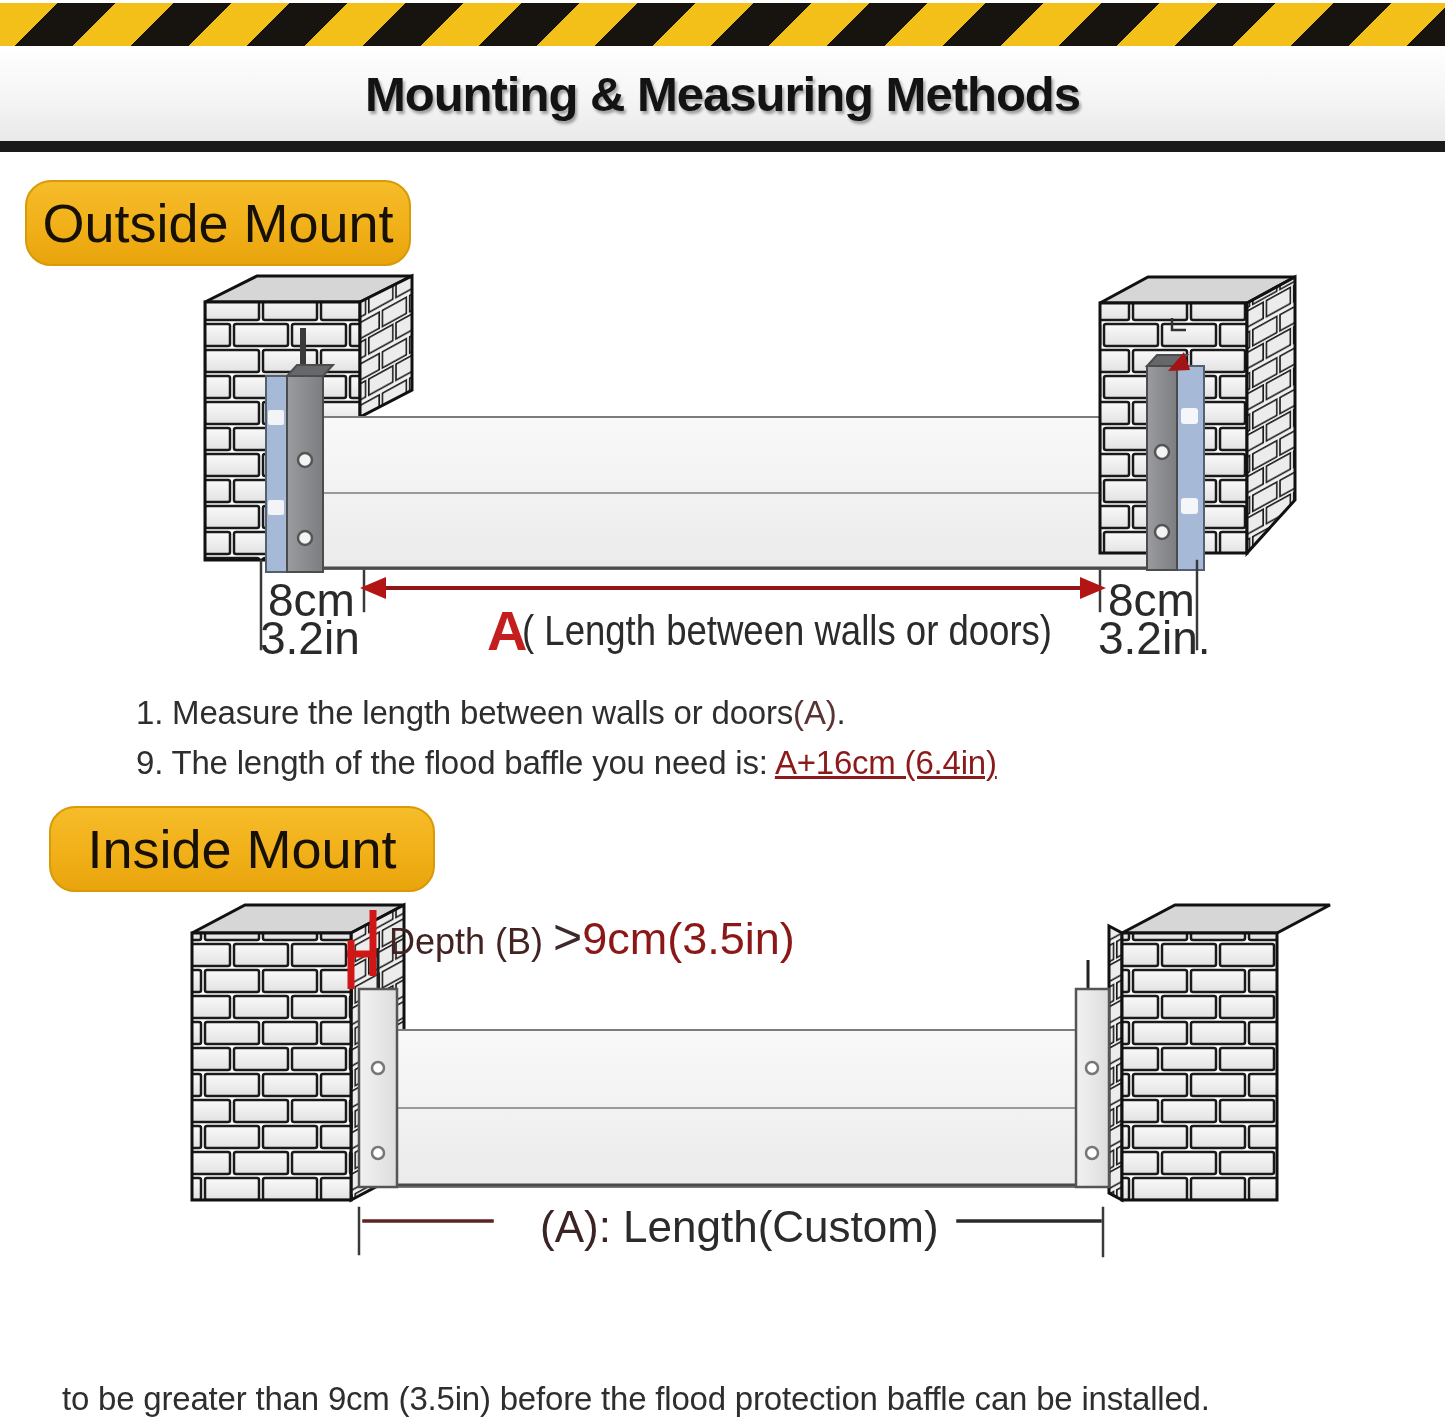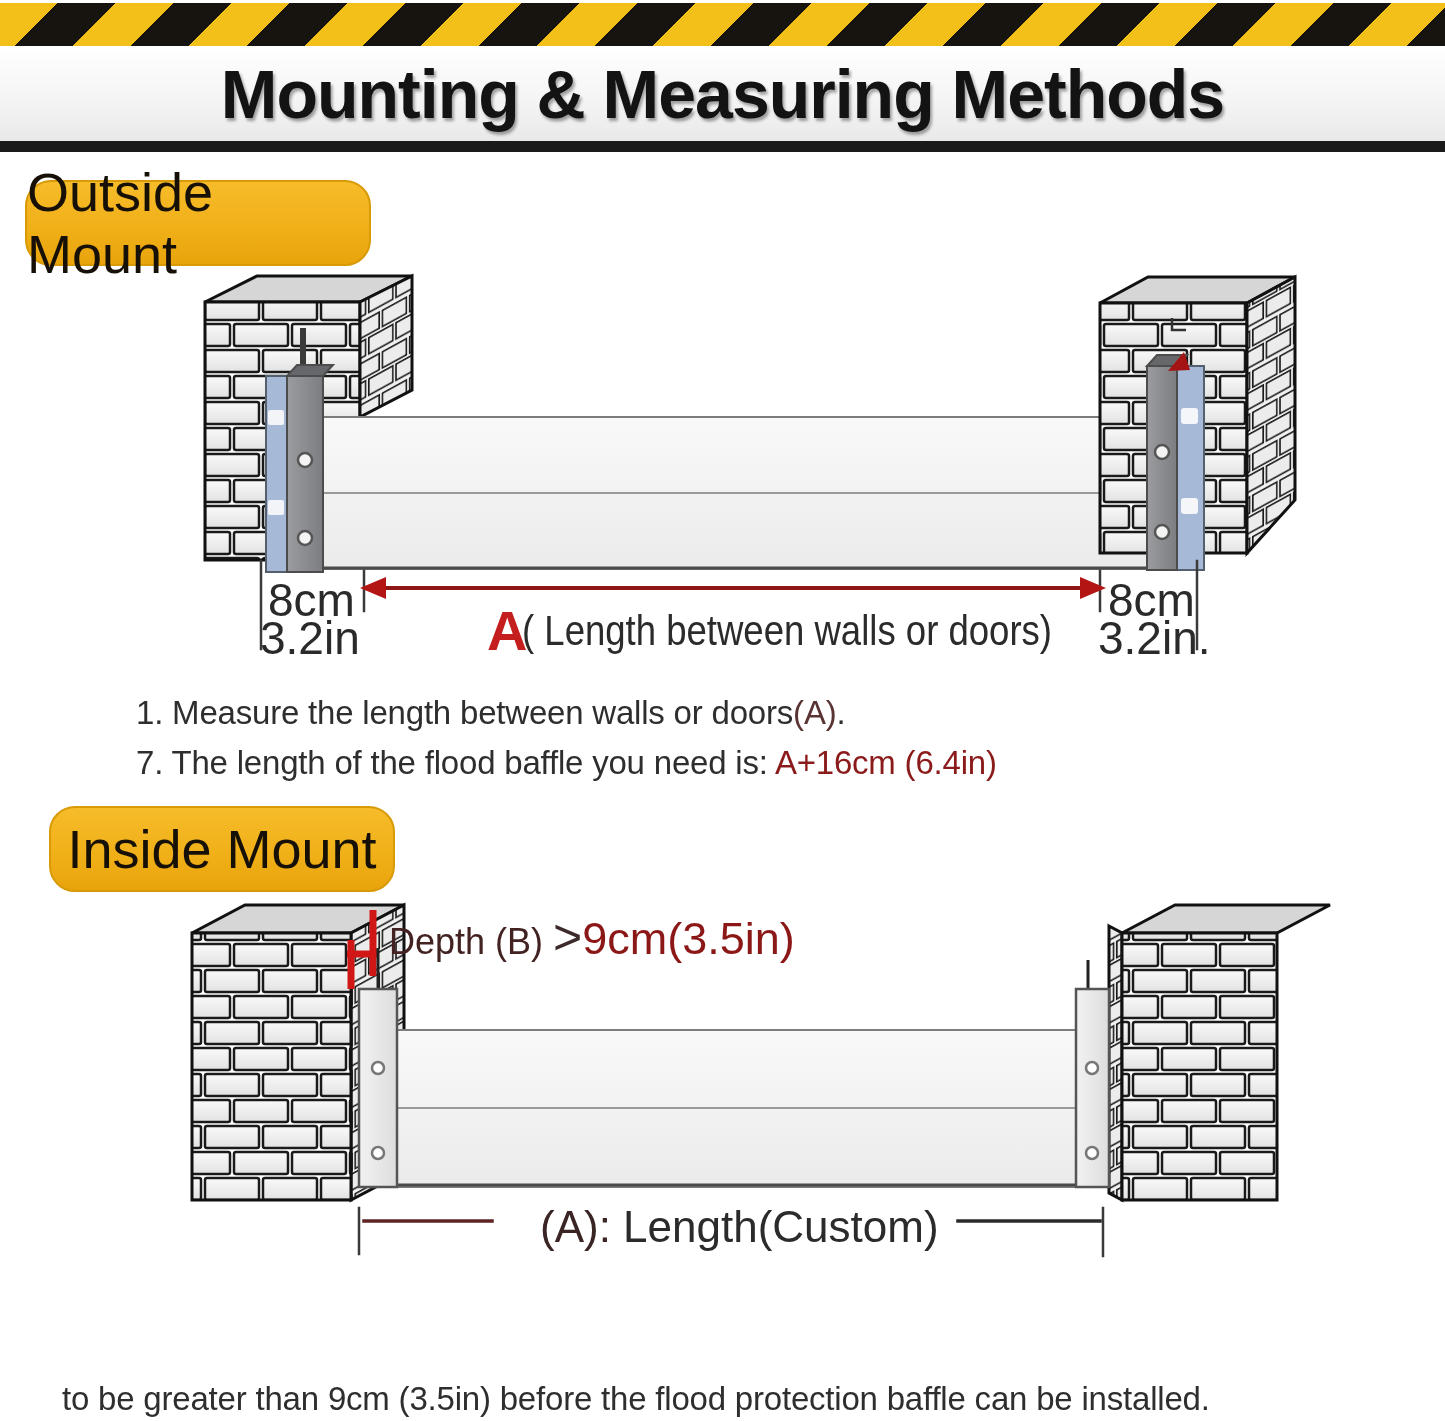--- a/index.html
+++ b/index.html
@@ -11,7 +11,7 @@
   .title-band{position:absolute;top:46px;left:0;width:1445px;height:95px;
     background:linear-gradient(180deg,#ffffff 0%,#f5f5f5 55%,#e9e9e9 100%);
     display:flex;align-items:center;justify-content:center;}
-  .main-title{font-size:68px;font-weight:700;letter-spacing:-1px;color:#131313;
+  .main-title{font-size:49px;font-weight:700;letter-spacing:-1px;color:#131313;
     text-shadow:2px 3px 3px rgba(0,0,0,0.35);}
   .black-bar{position:absolute;top:141px;left:0;width:1445px;height:11px;background:#1a1a1a;}
   

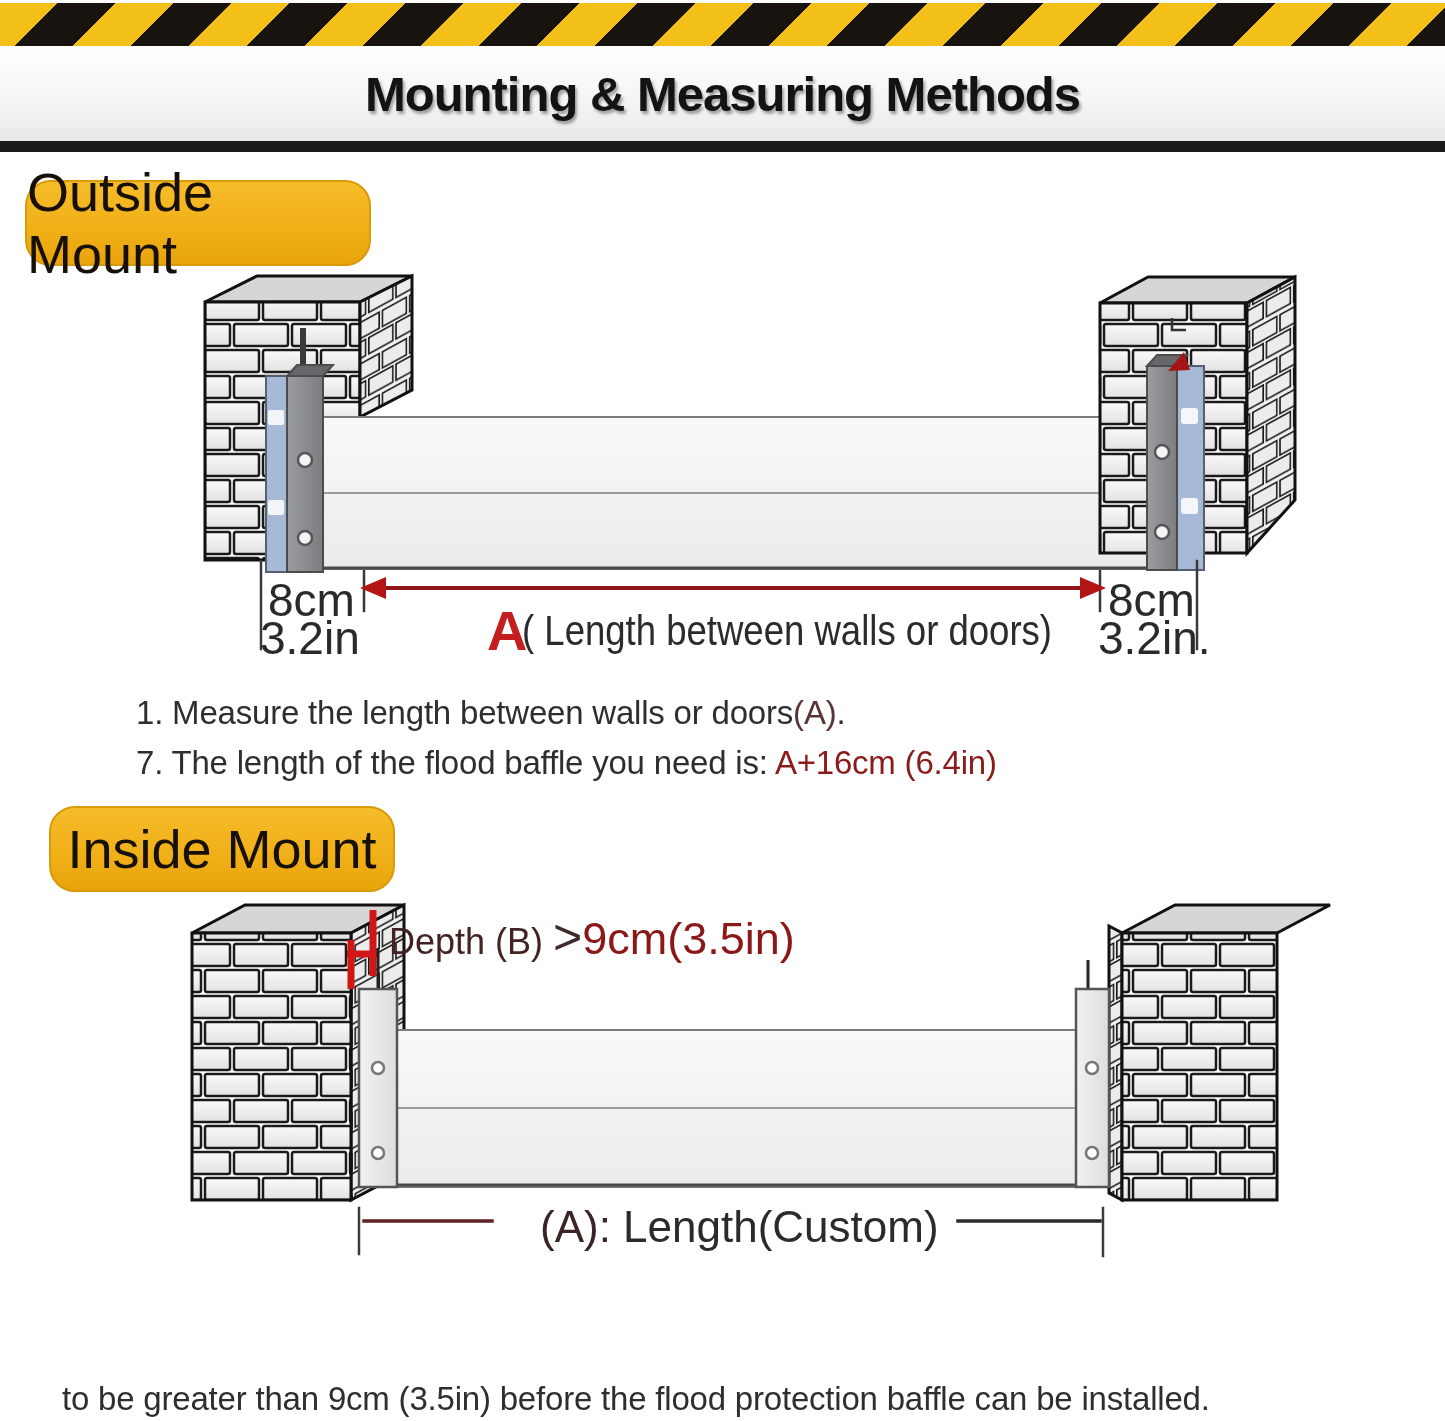--- a/index.html
+++ b/index.html
@@ -15,7 +15,7 @@
     text-shadow:2px 3px 3px rgba(0,0,0,0.35);}
   .black-bar{position:absolute;top:141px;left:0;width:1445px;height:11px;background:#1a1a1a;}
   
-  .mount-label{position:absolute;left:25px;width:346px;height:86px;border-radius:26px;
+  .mount-label{position:absolute;left:25px;width:386px;height:86px;border-radius:26px;
     background:linear-gradient(180deg,#f6bc2a 0%,#f0af17 60%,#e9a40c 100%);
     border:2px solid #d89a06;box-sizing:border-box;
     display:flex;align-items:center;justify-content:center;

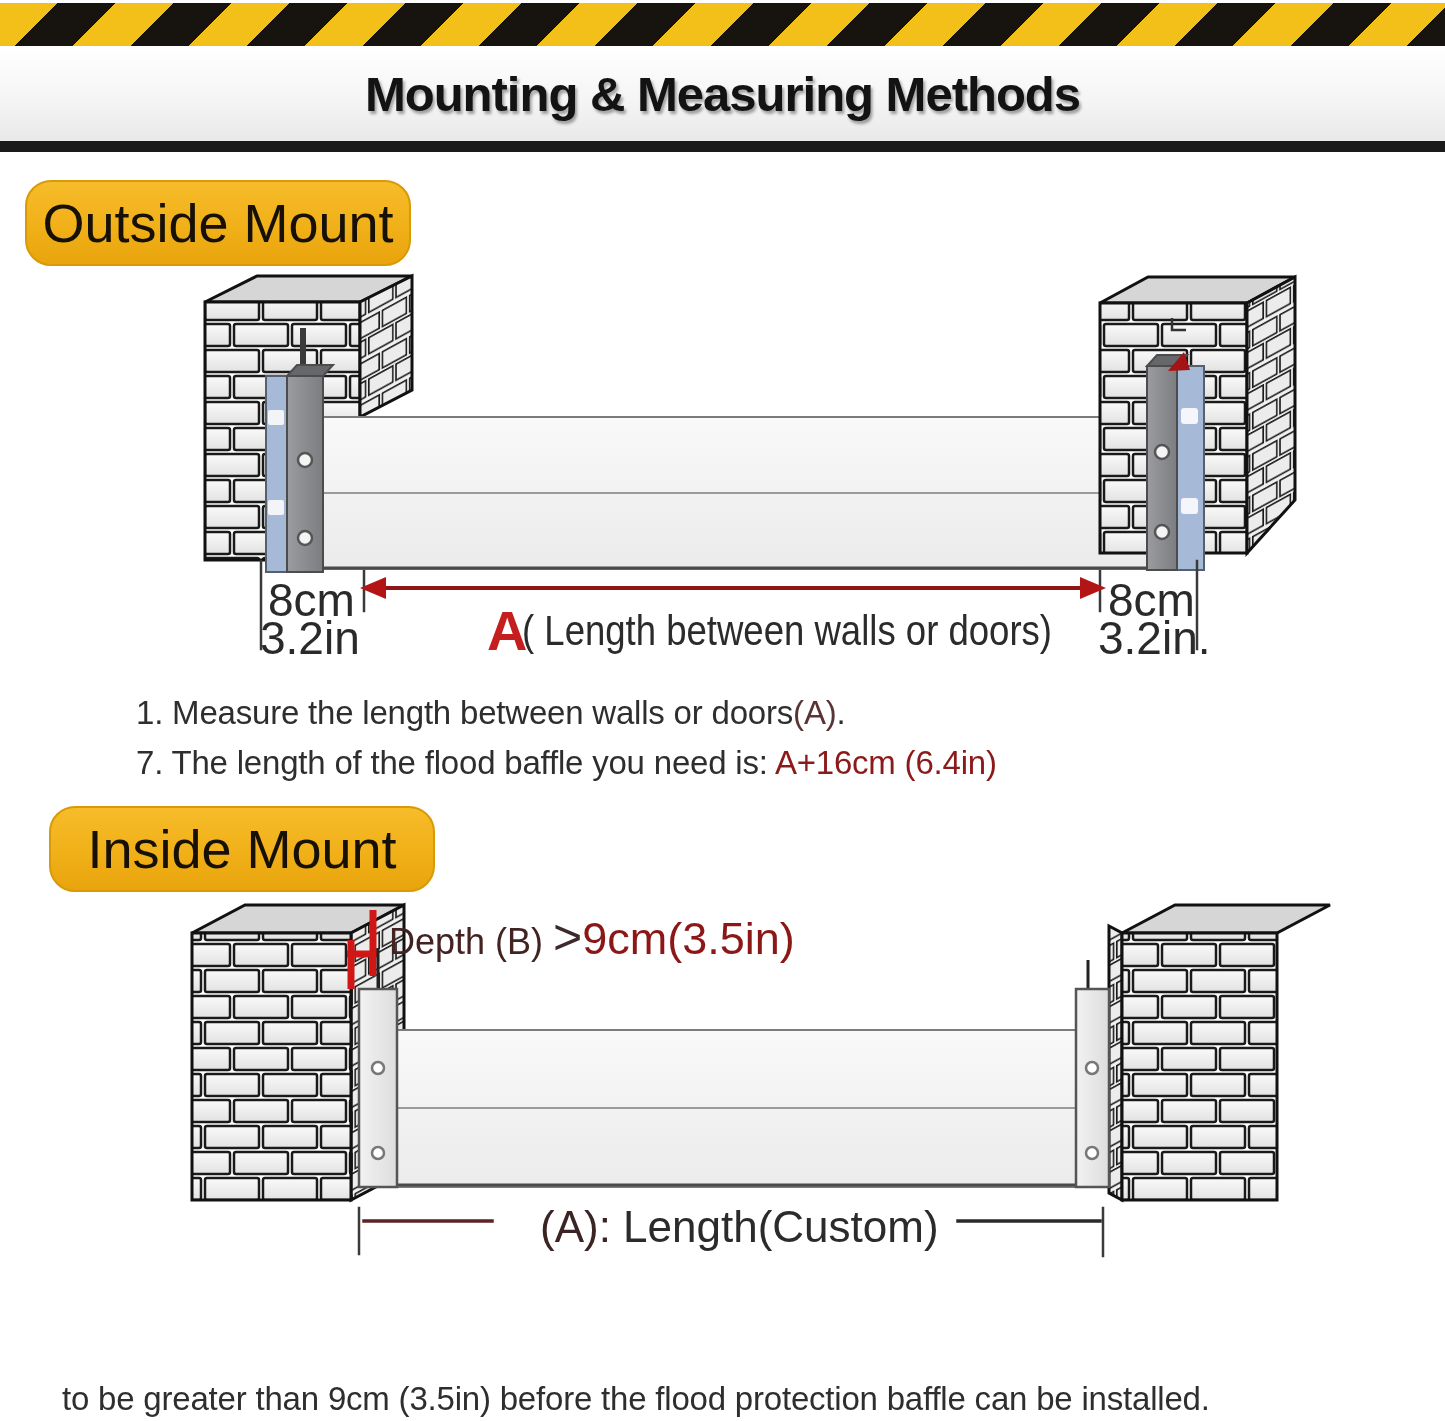--- a/index.html
+++ b/index.html
@@ -142,7 +142,7 @@
     <span>1. Measure the length between walls or doors</span><span class="subtle">(A)</span><span>.</span>
   </div>
   <div class="instr" id="o-instr2">
-    <span>7. The length of the flood baffle you need is: </span><span class="accent">A+16cm (6.4in)</span>
+    <span>9. The length of the flood baffle you need is: </span><span class="accent">A+16cm (6.4in)</span>
   </div>
 
   <div class="mount-label" id="label-inside">

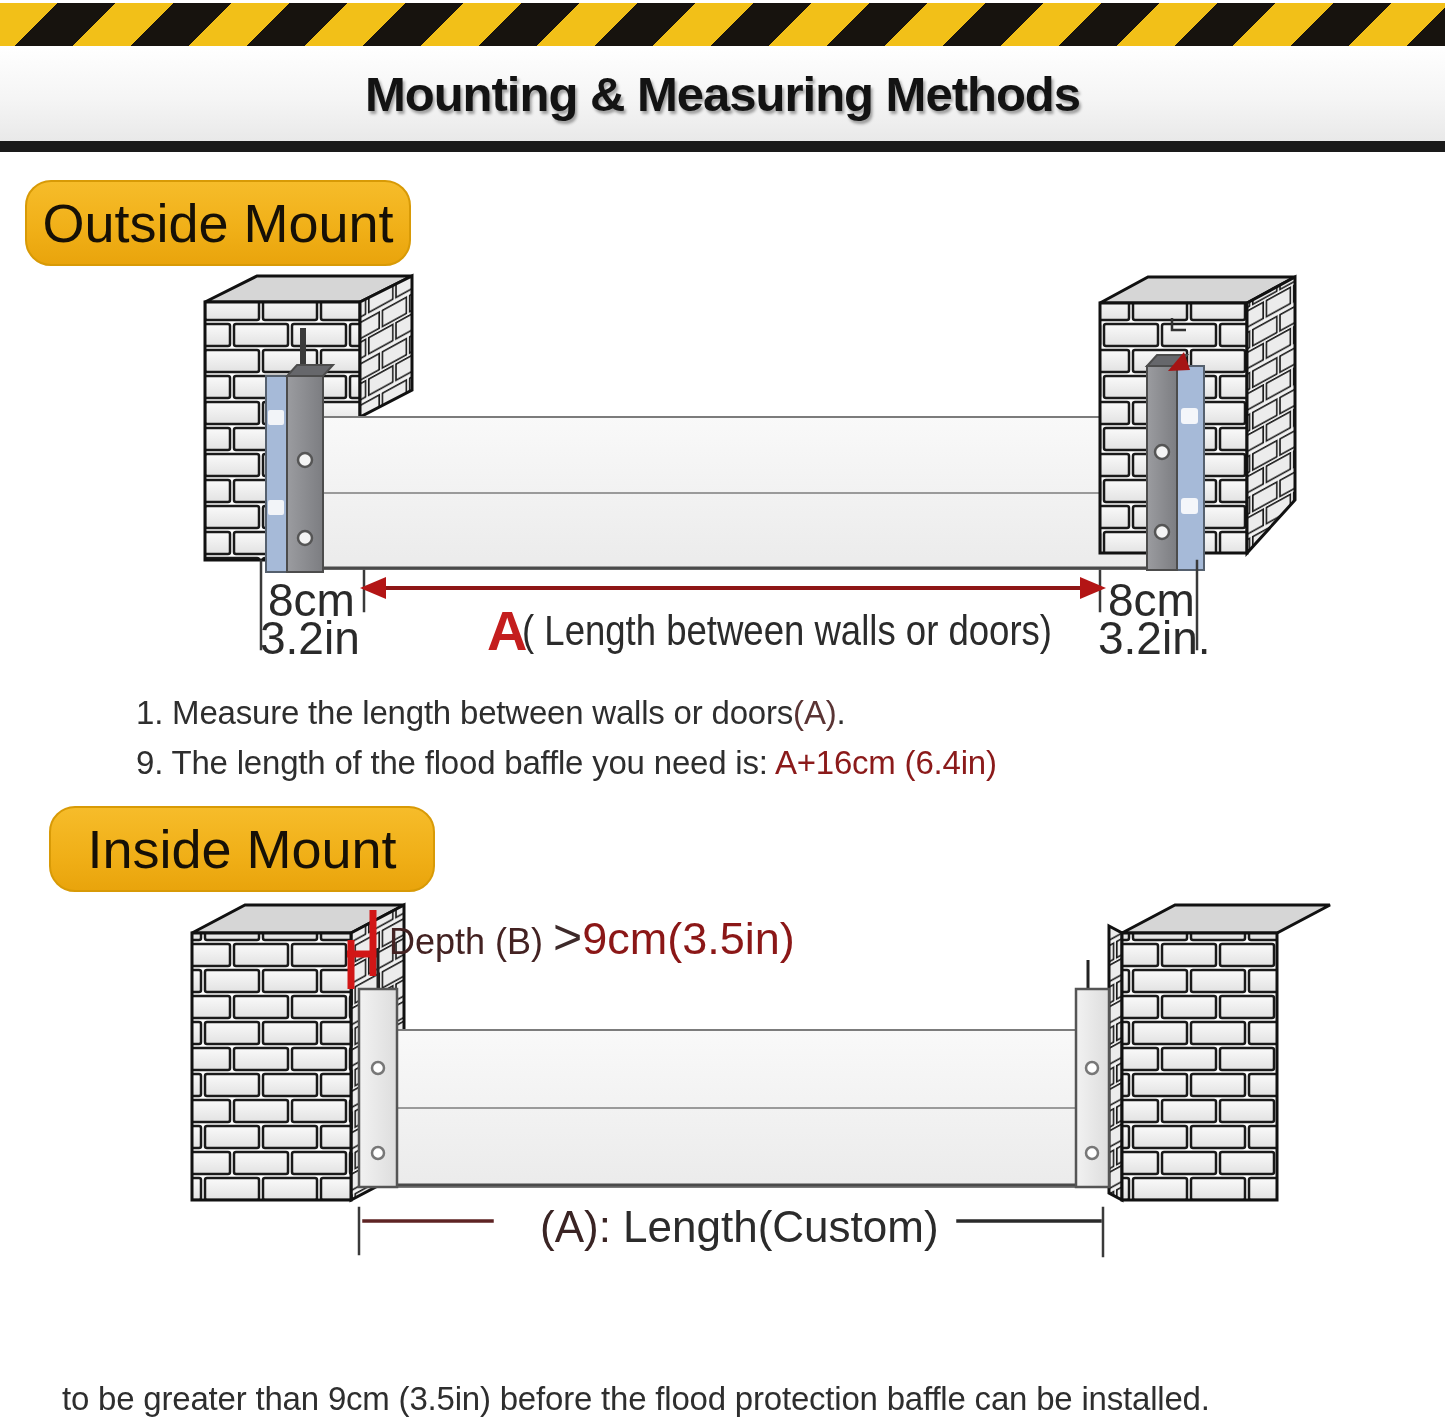--- a/index.html
+++ b/index.html
@@ -33,7 +33,7 @@
   #i-instr1{left:96px;top:1288px;}
   #i-instr2{left:96px;top:1342px;}
   #i-instr3{left:62px;top:1380px;}
-  .accent{color:#8b1a1a;}
+  .accent{color:#8b1a1a;text-decoration:underline;}
   .subtle{color:#5a3434;}
   text{font-family:"Liberation Sans", sans-serif;}
 </style>

